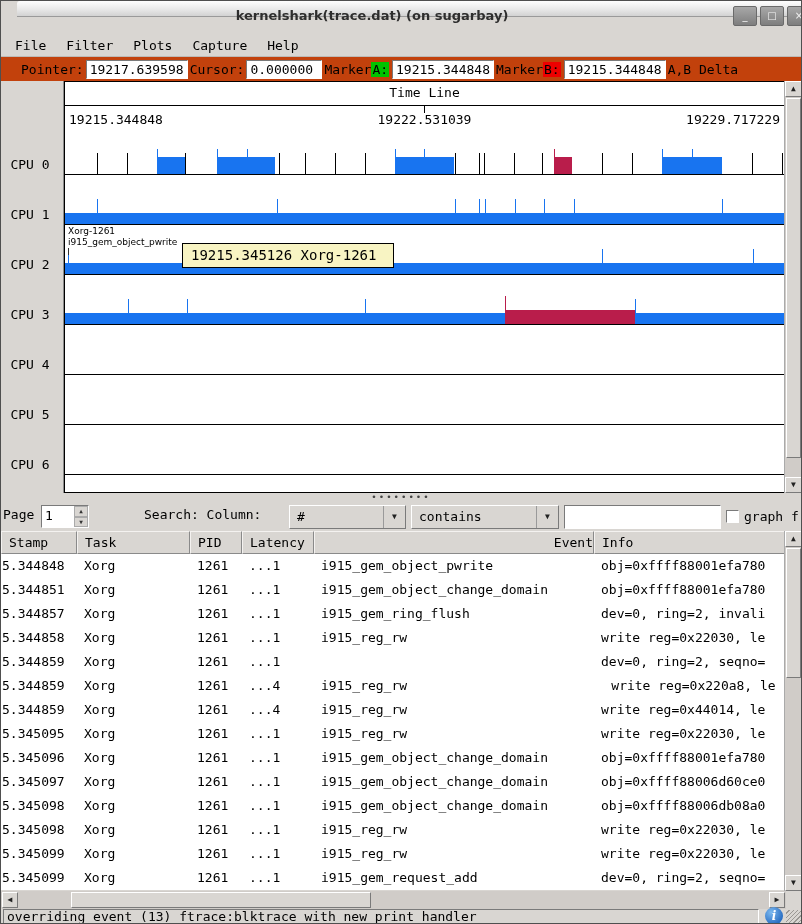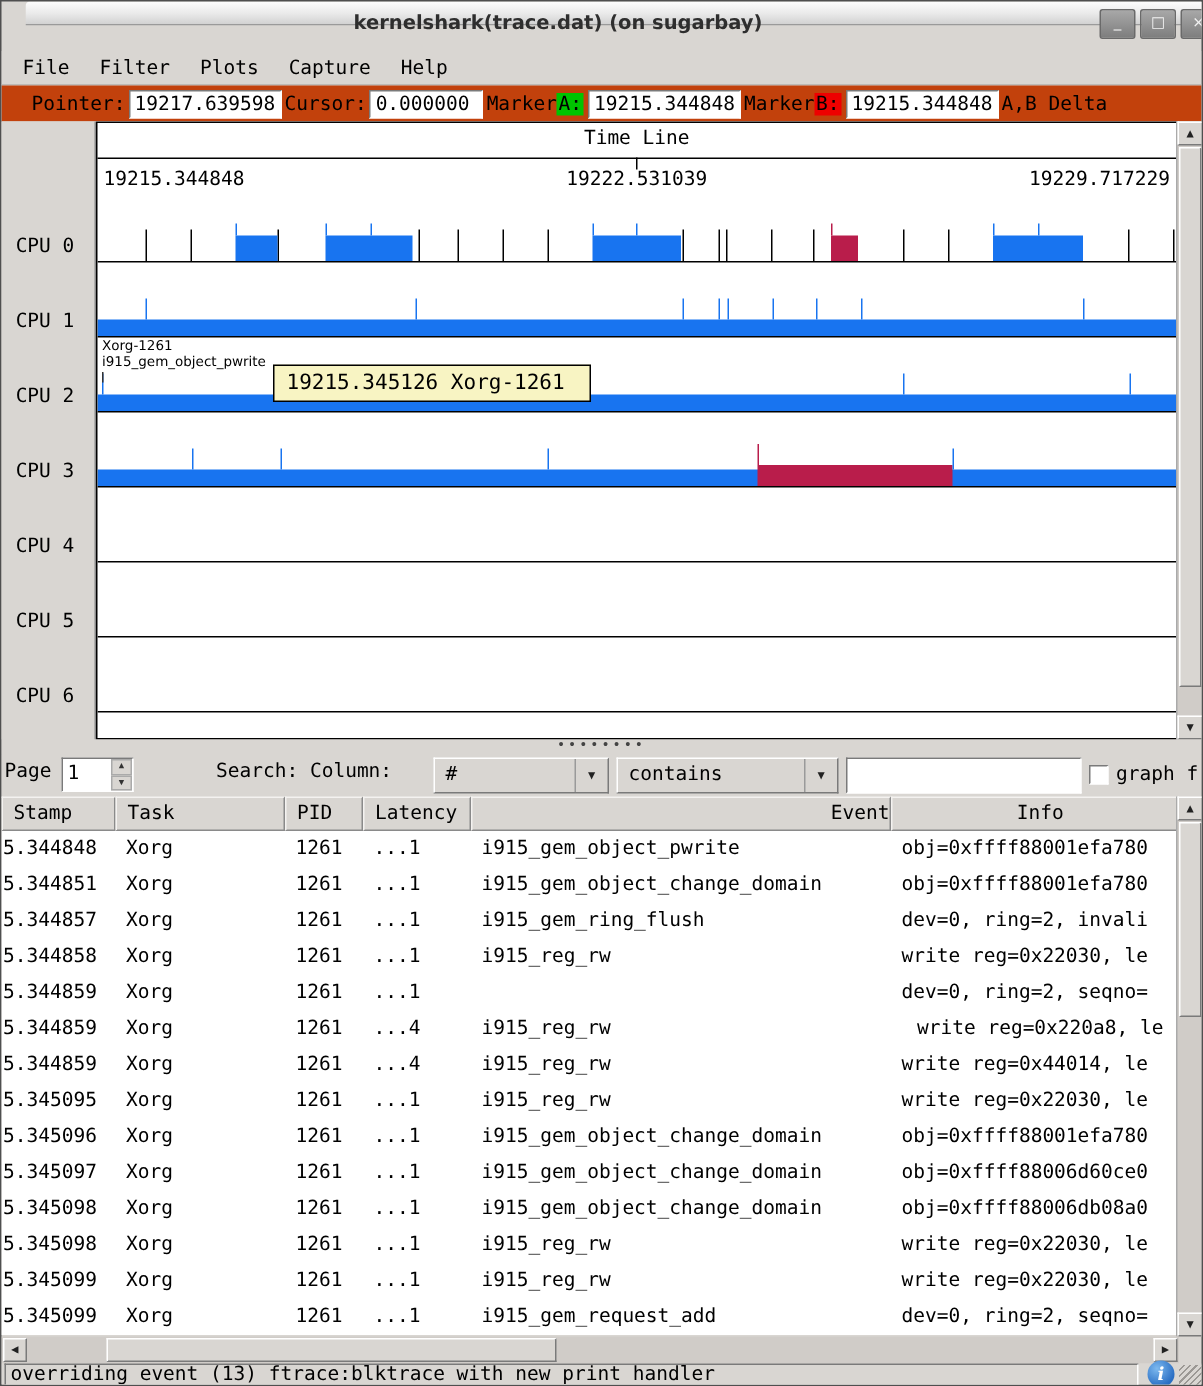--- a/index.html
+++ b/index.html
@@ -275,7 +275,7 @@
       <div class="th" style="width: 52px;">PID</div>
       <div class="th" style="width: 72px;">Latency</div>
       <div class="th" style="width: 280px; text-align: right;">Event</div>
-      <div class="th" style="width: 192px; text-align: center;">Info</div>
+      <div class="th" style="width: 192px;">Info</div>
     </div>
   <div class="table-body" id="table-body">
       <div class="tr">

